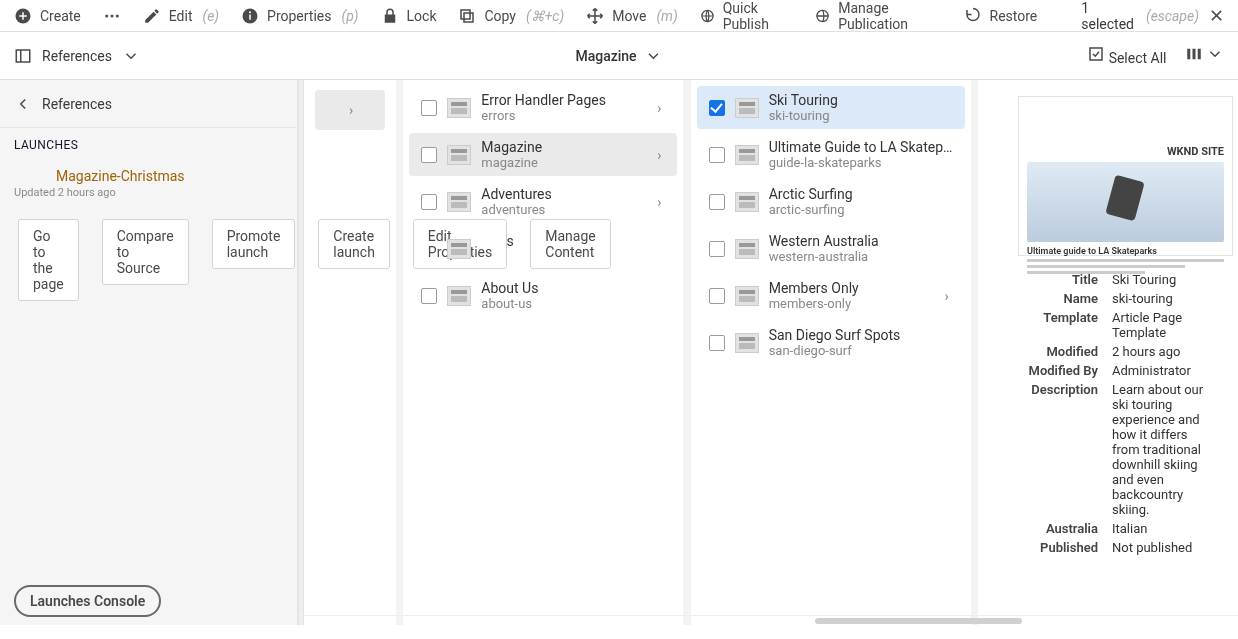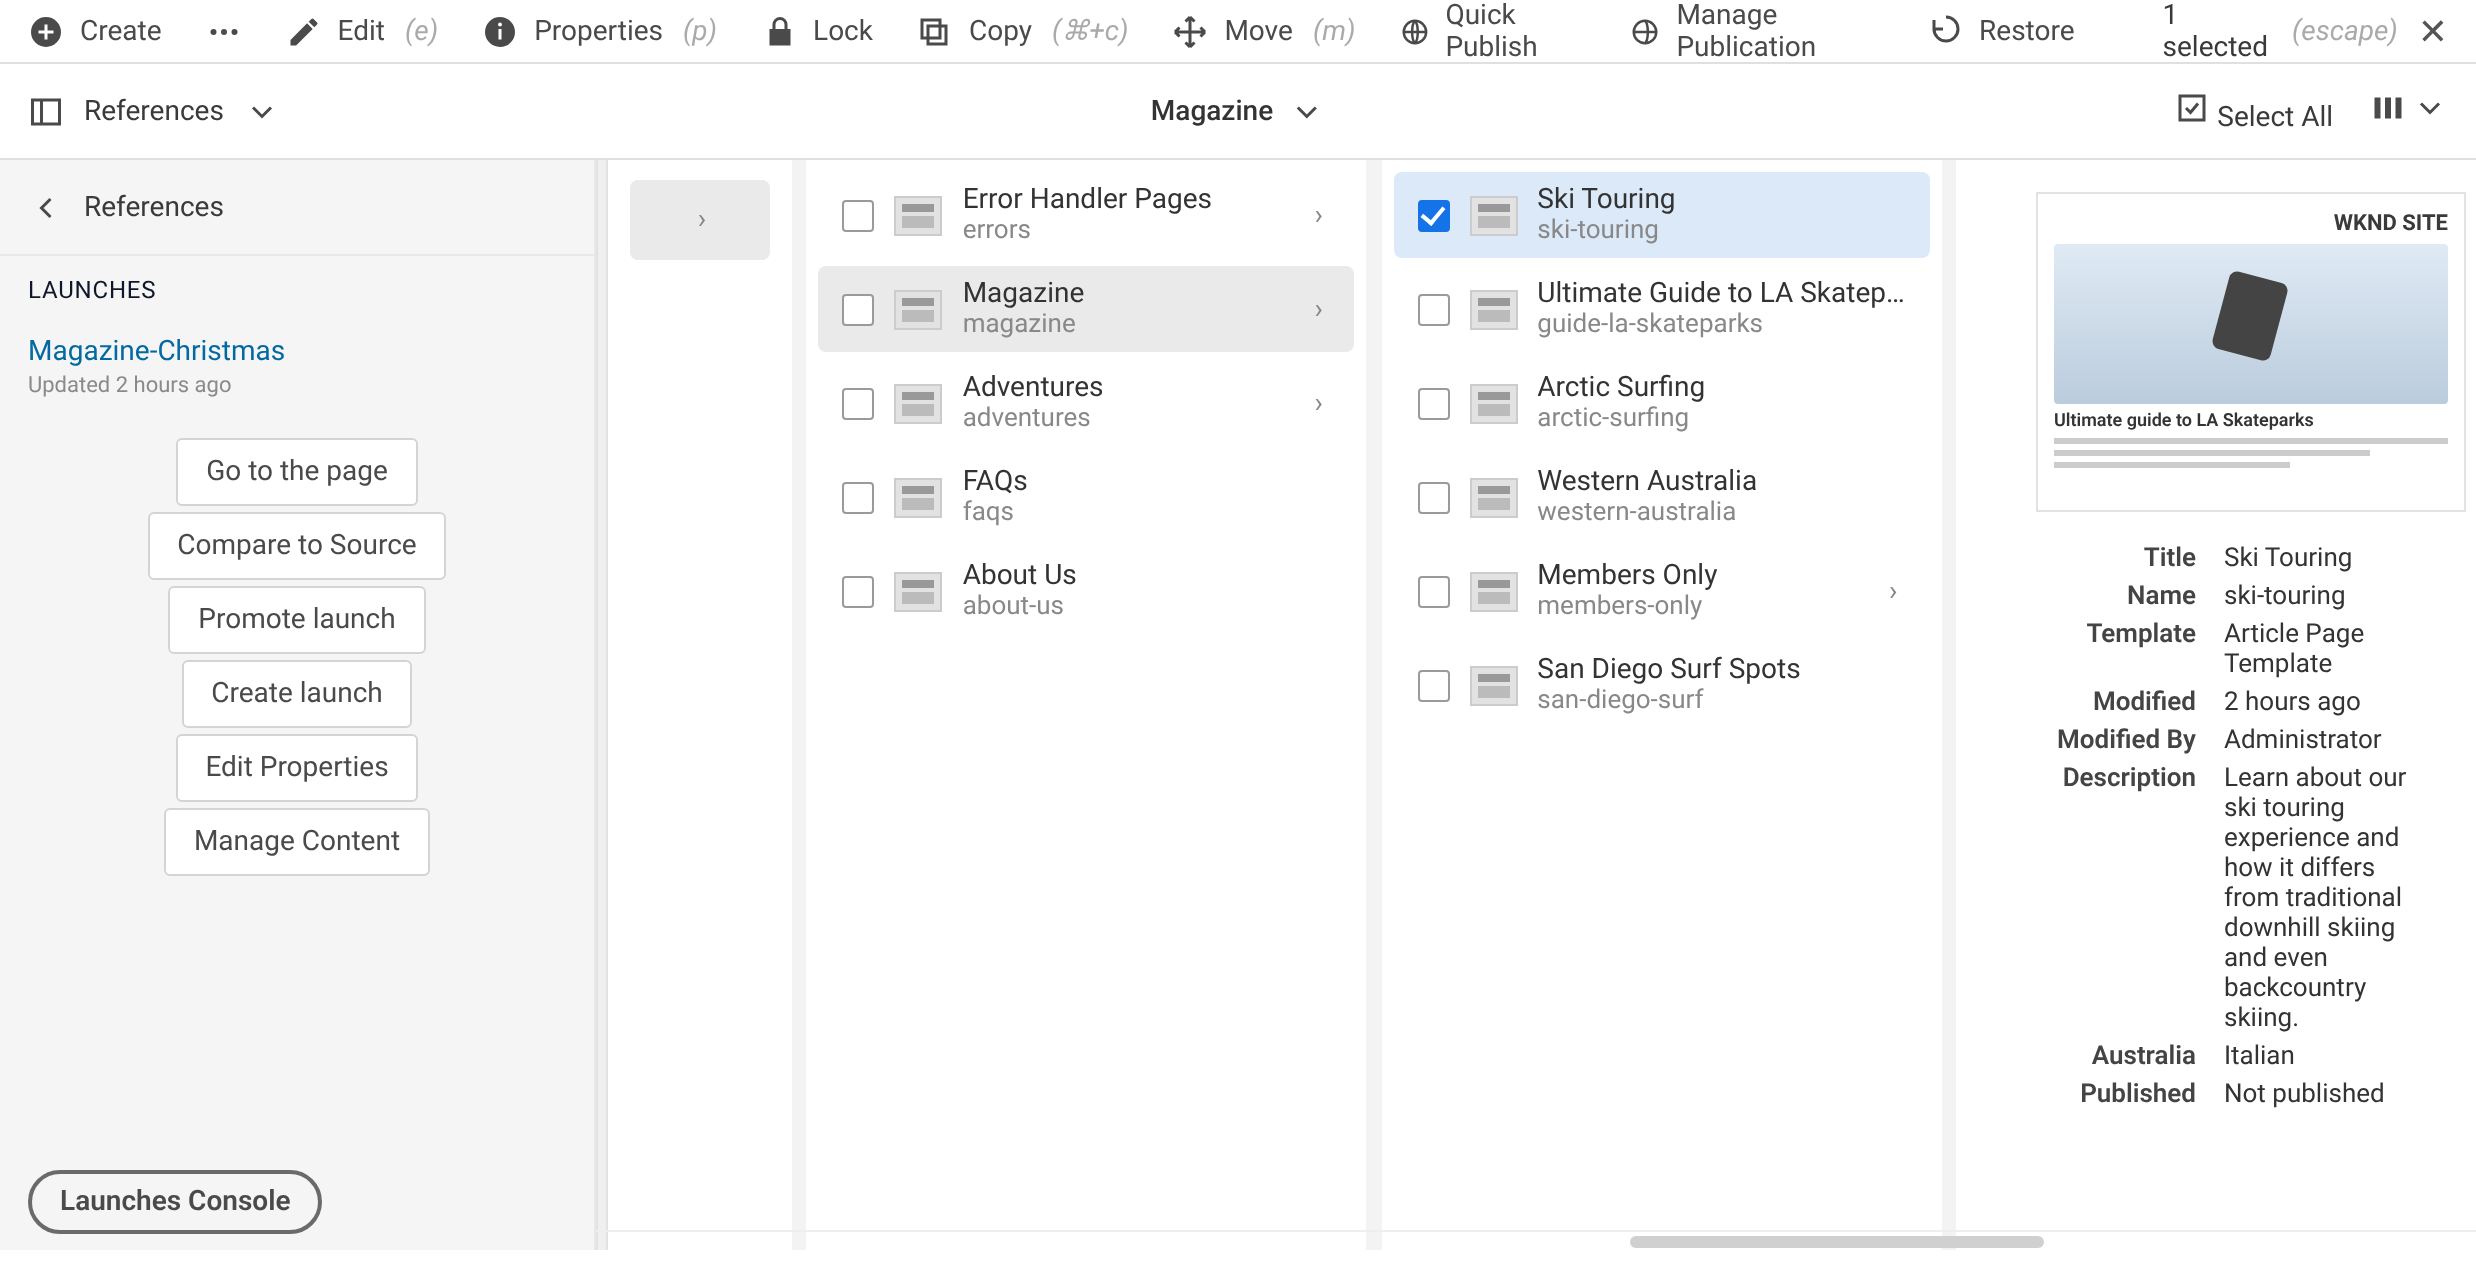--- a/index.html
+++ b/index.html
@@ -41,7 +41,7 @@
   .chev { width:16px; text-align:center; color:#888; flex-shrink:0;}
   .detail { flex:1; min-width:260px; padding:16px 20px 20px 40px; overflow:auto;}
   .preview { width:215px; height:160px; border:1px solid #e3e3e3; background:#fff; margin-bottom:16px; padding:8px; font-size:9px;}
-  .preview .brand { text-align:right; font-weight:700; font-size:11px;}
+  .preview .brand { text-align:right; font-weight:700; font-size:11px;margin-top:40px;}
   .preview .hero { height:80px; background:linear-gradient(180deg,#dfeaf4,#bcd); margin:4px 0; position:relative; border-radius:2px;}
   .preview .hero::after{content:""; position:absolute; left:50%; top:20%; width:30px; height:40px; background:#444; transform:translateX(-50%) rotate(15deg); border-radius:4px;}
   .preview .cap { font-size:9px; font-weight:600; color:#333; margin:4px 0 2px 0;}

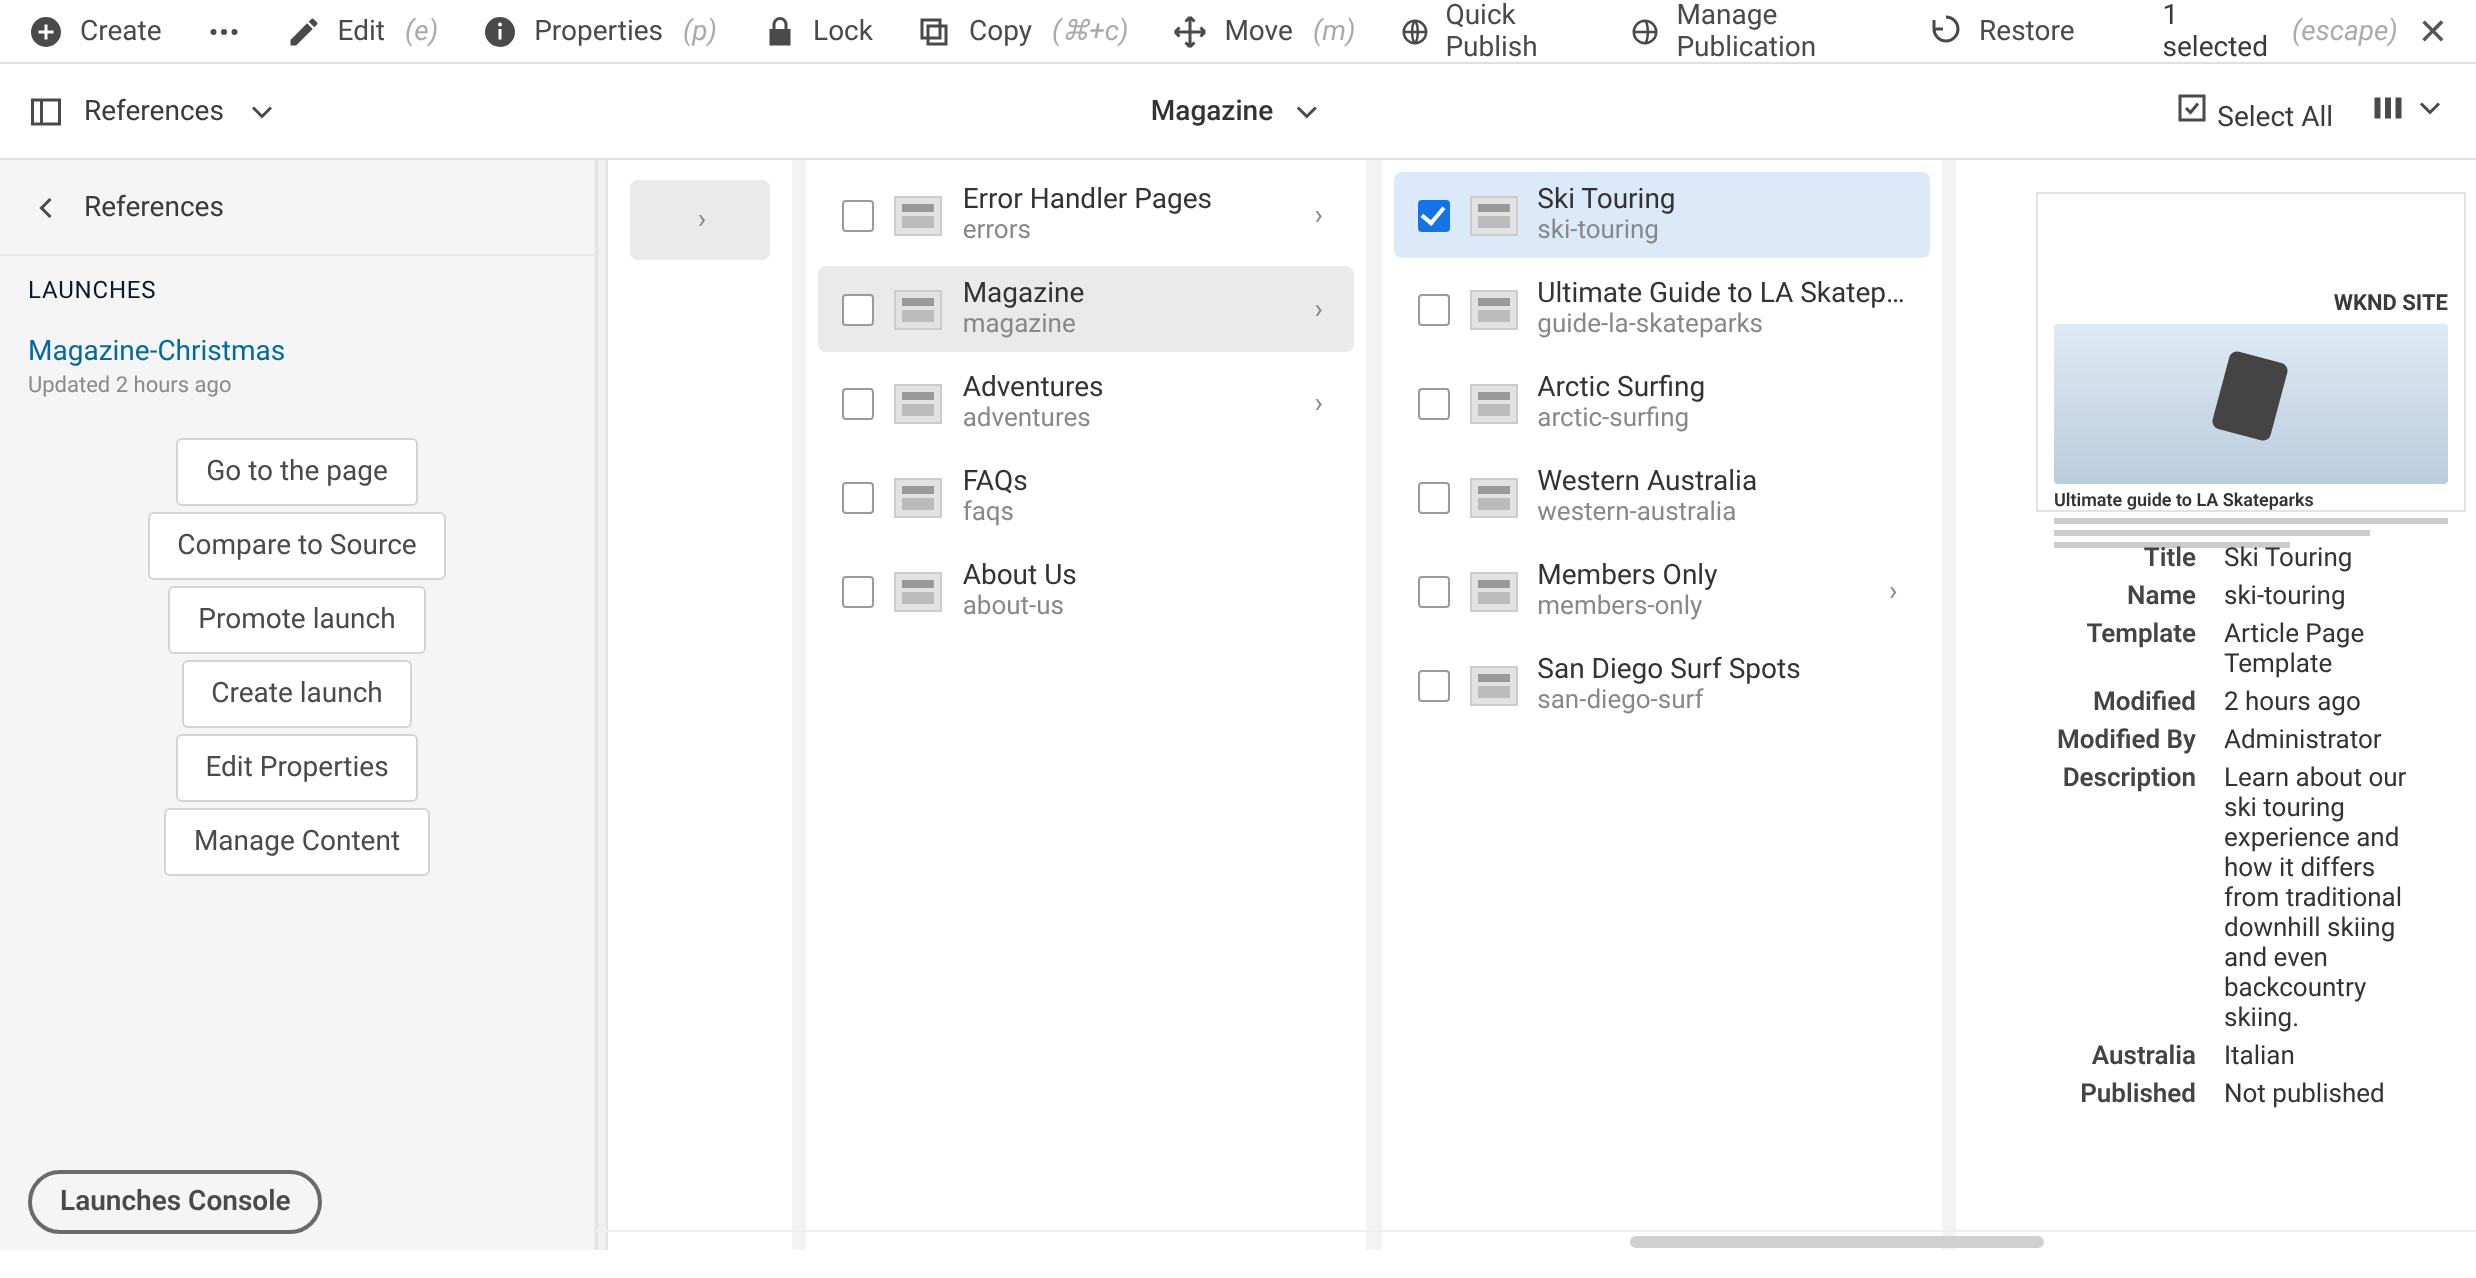--- a/index.html
+++ b/index.html
@@ -17,7 +17,7 @@
   .refs-panel { width:298px; border-right:1px solid #e8e8e8; background:#f5f5f5; display:flex; flex-direction:column; position:relative;}
   .refs-hdr { display:flex; align-items:center; gap:10px; height:48px; padding:0 14px; border-bottom:1px solid #e8e8e8; background:#f5f5f5;}
   .refs-section { padding:10px 14px; font-size:12px; letter-spacing:.4px; color:#0f172a; }
-  .launch-item { padding:6px 14px 2px 14px; color:#0369a1;}
+  .launch-item { padding:6px 14px 2px 14px; color:#a16207;margin-left:42px;}
   .launch-updated { padding:0 14px 10px; color:#8a8a8a; font-size:11px;}
   .btn-col { display:flex; flex-direction:column; align-items:center; gap:3px; padding:10px 18px;}
   .btn { border:1px solid #d4d4d4; background:#fff; border-radius:3px; padding:8px 14px; color:#4a4a4a; cursor:pointer; }

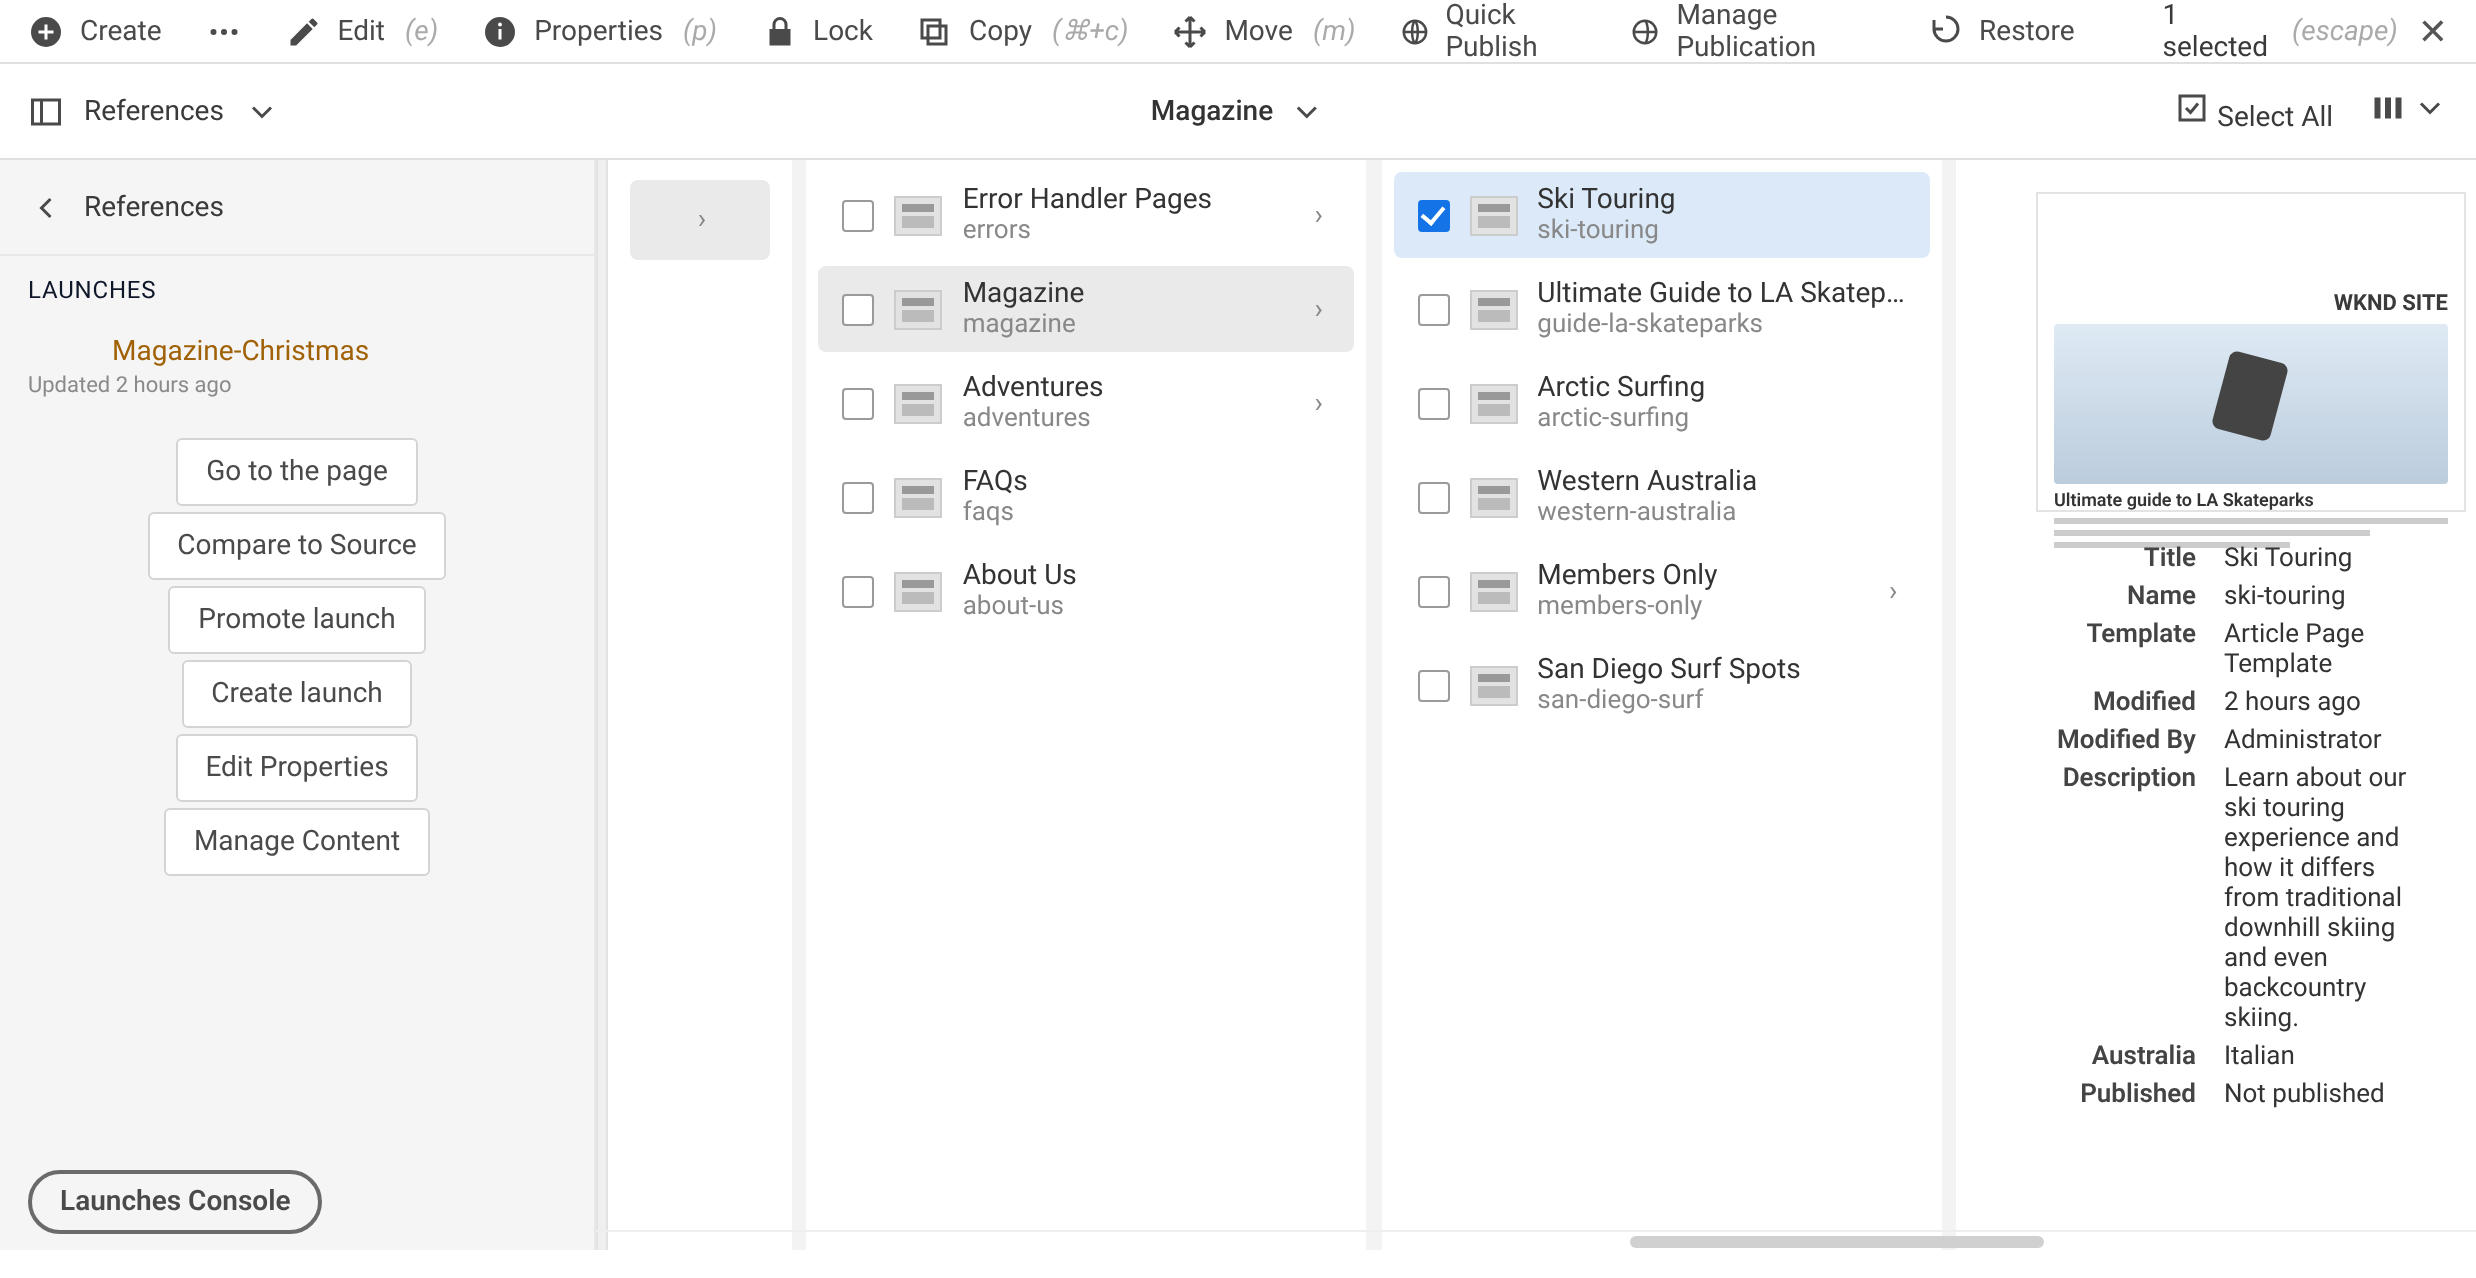--- a/index.html
+++ b/index.html
@@ -19,7 +19,7 @@
   .refs-section { padding:10px 14px; font-size:12px; letter-spacing:.4px; color:#0f172a; }
   .launch-item { padding:6px 14px 2px 14px; color:#a16207;margin-left:42px;}
   .launch-updated { padding:0 14px 10px; color:#8a8a8a; font-size:11px;}
-  .btn-col { display:flex; flex-direction:column; align-items:center; gap:3px; padding:10px 18px;}
+  .btn-col { display:flex; align-items:flex-start; gap:23px; padding:10px 18px;}
   .btn { border:1px solid #d4d4d4; background:#fff; border-radius:3px; padding:8px 14px; color:#4a4a4a; cursor:pointer; }
   .console-btn-wrap { margin-top:auto; padding:16px 14px; }
   .console-btn { border:2px solid #6a6a6a; color:#4a4a4a; font-weight:600; border-radius:16px; padding:6px 14px; cursor:pointer; }

